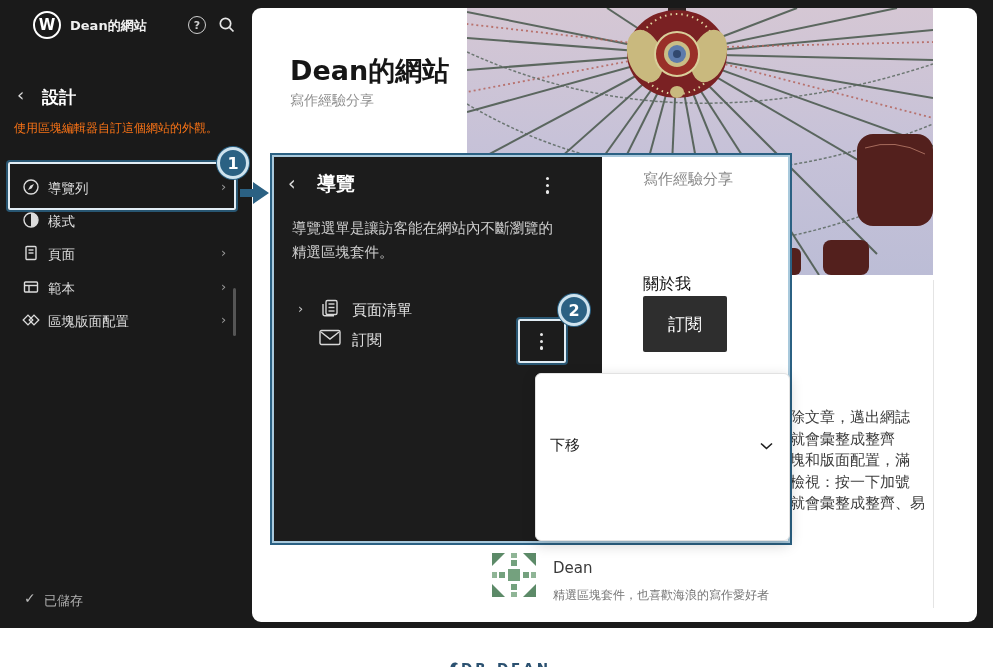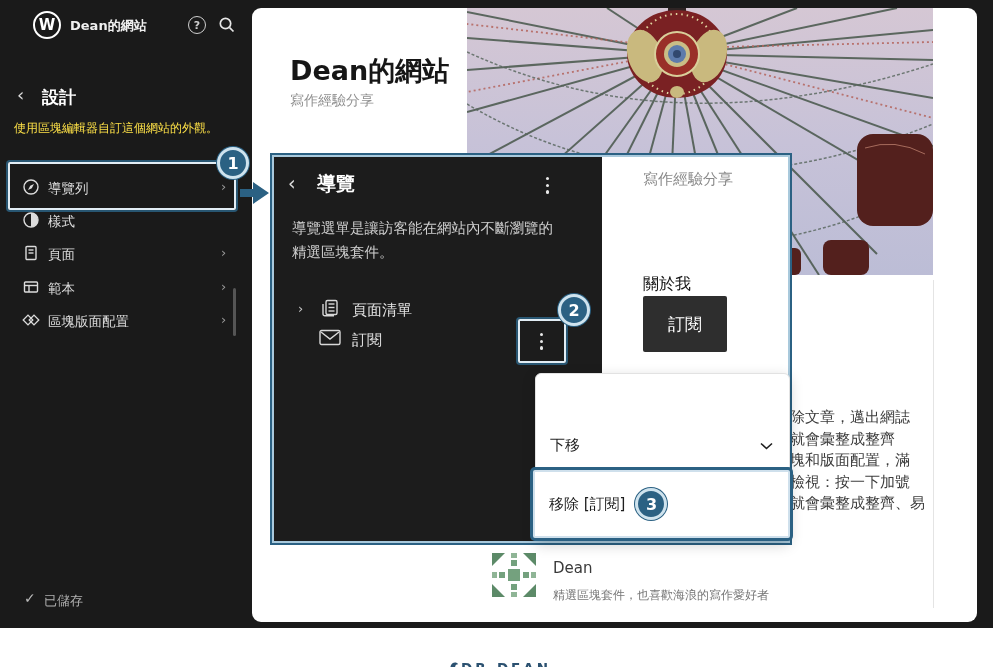--- a/index.html
+++ b/index.html
@@ -8,7 +8,7 @@
   .abs{position:absolute;}
   
   #editor{left:0;top:0;width:993px;height:628px;background:#1a1a1a;}
-  .dim{color:#fde047;}
+  .dim{color:#f97316;}
   .side-label{color:#dedede;font-size:13.5px;}
   .chev{color:#9a9a9a;font-size:13px;line-height:1;}
   

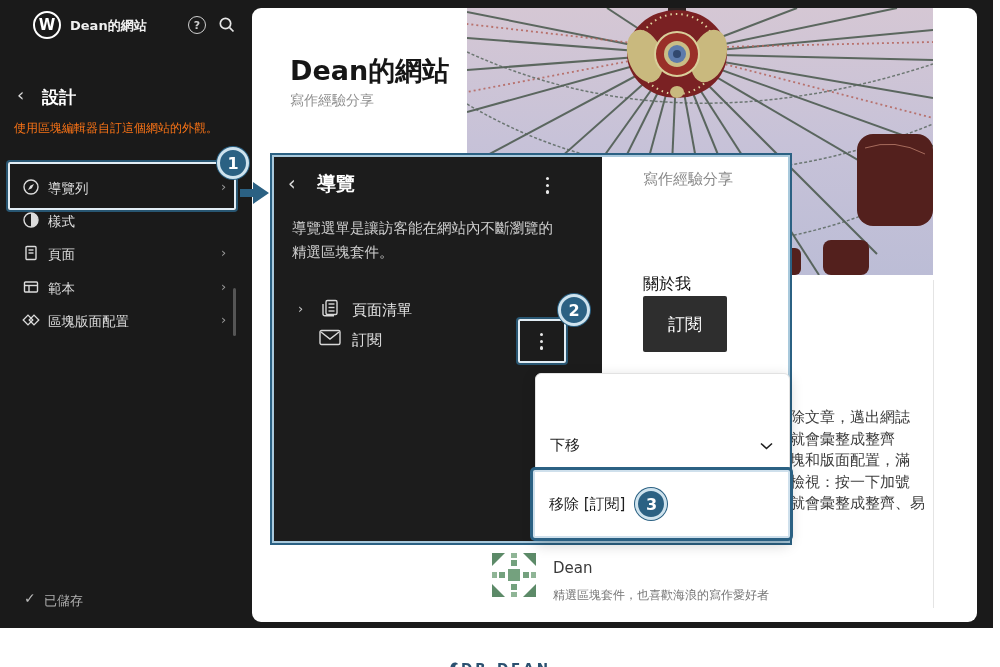--- a/index.html
+++ b/index.html
@@ -274,10 +274,6 @@
       </div>
     </div>
 
-    <div class="abs hl-remove" style="left:281px;top:462px;width:257px;height:68px;box-sizing:border-box;z-index:21;display:flex;align-items:center;">
-      <span style="margin-left:14px;color:#1e1e1e;font-size:15px;">移除 [訂閱]</span>
-      <span class="step-badge" style="margin-left:10px;">3</span>
-    </div>
 
     <div id="bigrect" class="abs hl-big"></div>
 

